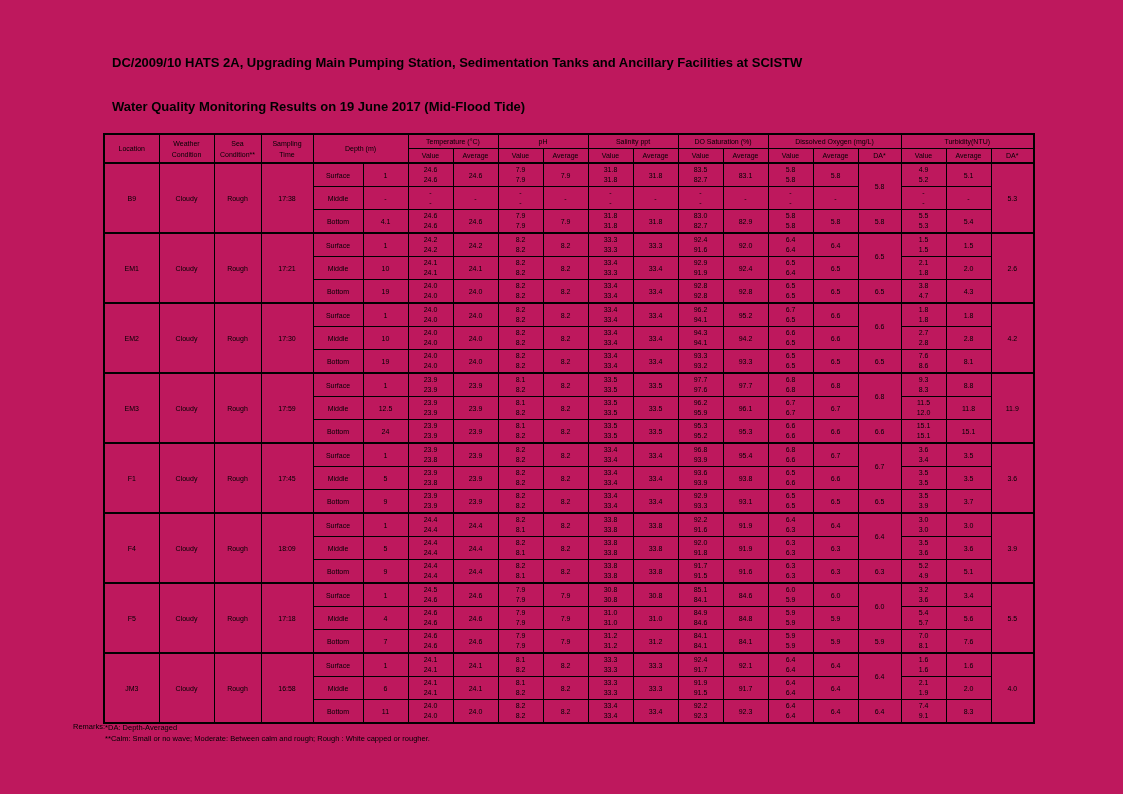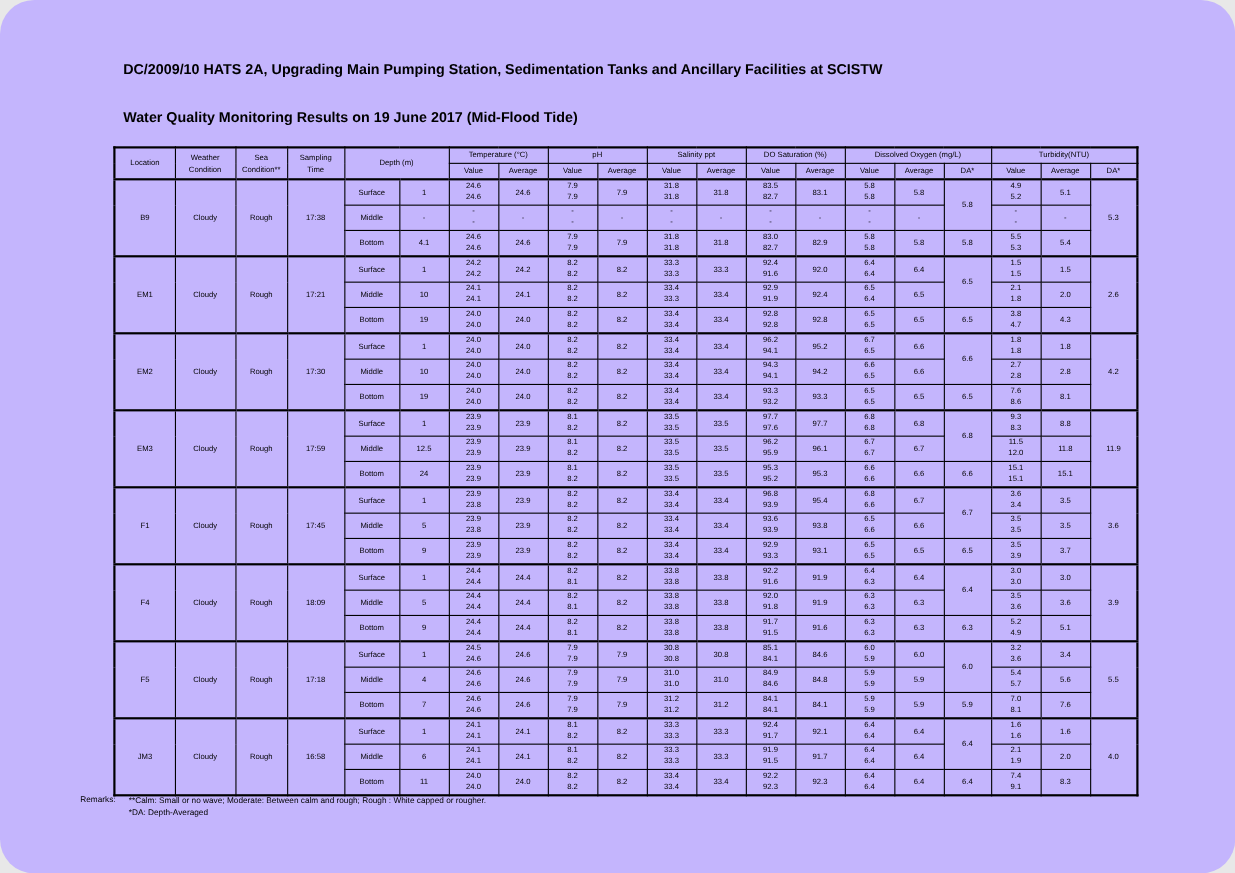--- a/index.html
+++ b/index.html
@@ -3,8 +3,8 @@
 <meta charset="utf-8">
 <style>
   html,body{margin:0;padding:0;background:#e8e8e8;}
-  .page{position:relative;width:1123px;height:794px;background:#c4b5fd;
-        font-family:"Liberation Sans","DejaVu Sans",sans-serif;overflow:hidden;border-radius:31px;}
+  .page{position:relative;width:1123px;height:794px;background:#be185d;
+        font-family:"Liberation Sans","DejaVu Sans",sans-serif;overflow:hidden;}
   .title{position:absolute;left:112px;top:55px;font-size:13px;font-weight:bold;color:#000;white-space:nowrap;}
   .subtitle{position:absolute;left:112px;top:99px;font-size:13px;font-weight:bold;color:#000;white-space:nowrap;}
   table.results{position:absolute;left:103px;top:133px;border-collapse:collapse;table-layout:fixed;

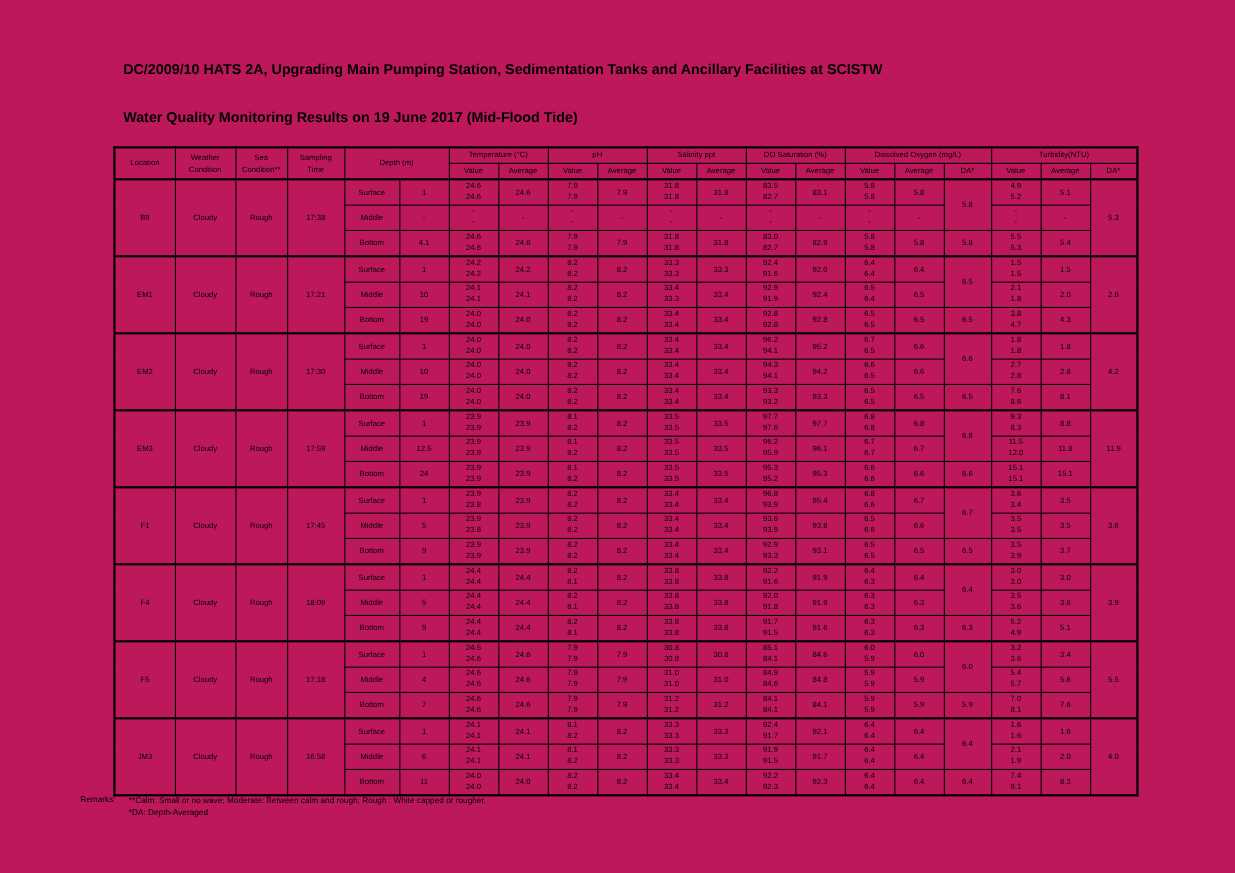--- a/index.html
+++ b/index.html
@@ -17,7 +17,7 @@
   .results tbody tr.block-start td{border-top:2px solid #000;}
   .vcell div{line-height:10px;}
   .remarks{position:absolute;left:73px;top:722px;font-size:7.5px;color:#000;display:flex;}
-  .remarks .rlabel{margin-right:12px;}
+  .remarks .rlabel{}
   .remarks .rlines div{line-height:11px;}
 </style>
 </head>

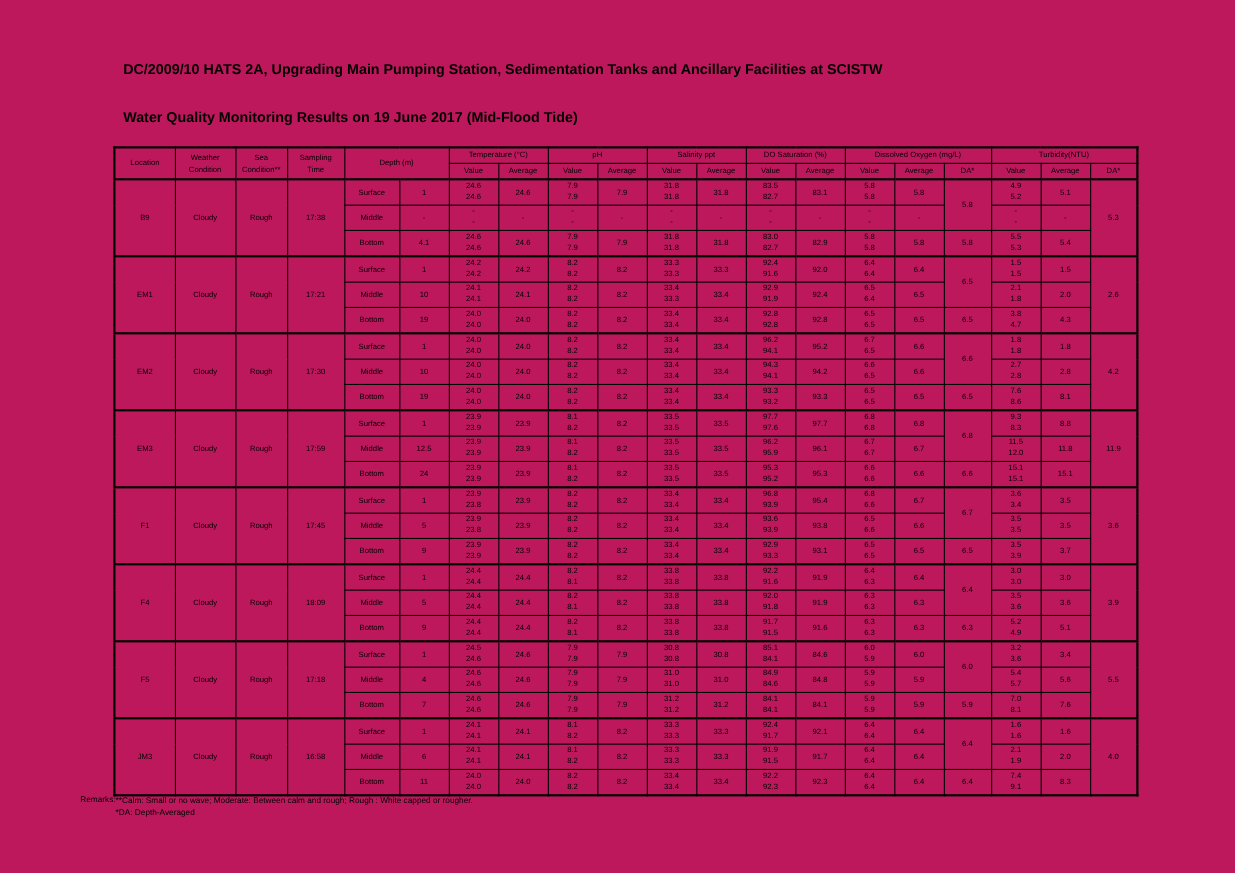--- a/index.html
+++ b/index.html
@@ -969,8 +969,8 @@
   <div class="remarks">
     <div class="rlabel">Remarks:</div>
     <div class="rlines">
+      <div>*DA: Depth-Averaged</div>
       <div>**Calm: Small or no wave; Moderate: Between calm and rough; Rough : White capped or rougher.</div>
-      <div>*DA: Depth-Averaged</div>
     </div>
   </div>
 </div>

